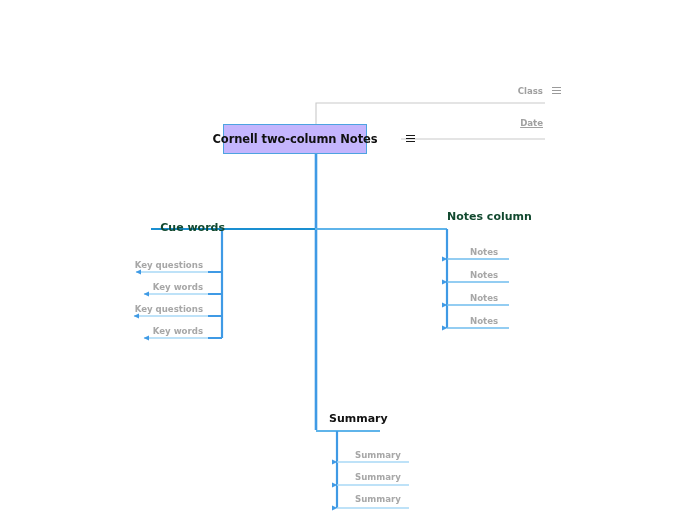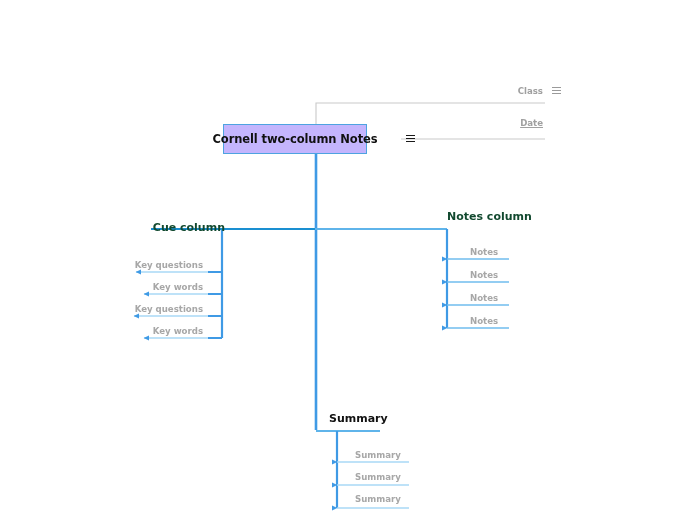--- a/index.html
+++ b/index.html
@@ -175,7 +175,7 @@
 
   <div class="lbl meta-label align-right" style="left:543px; top:119px;text-decoration:underline;">Date</div>
 
-  <div class="lbl branch-title title-green align-right" style="left:225px; top:222px;">Cue column</div>
+  <div class="lbl branch-title title-green align-right" style="left:225px; top:222px;">Cue words</div>
 
   <div class="lbl leaf-label align-right" style="left:203px; top:261px;">Key questions</div>
   <div class="lbl leaf-label align-right" style="left:203px; top:283px;">Key words</div>

